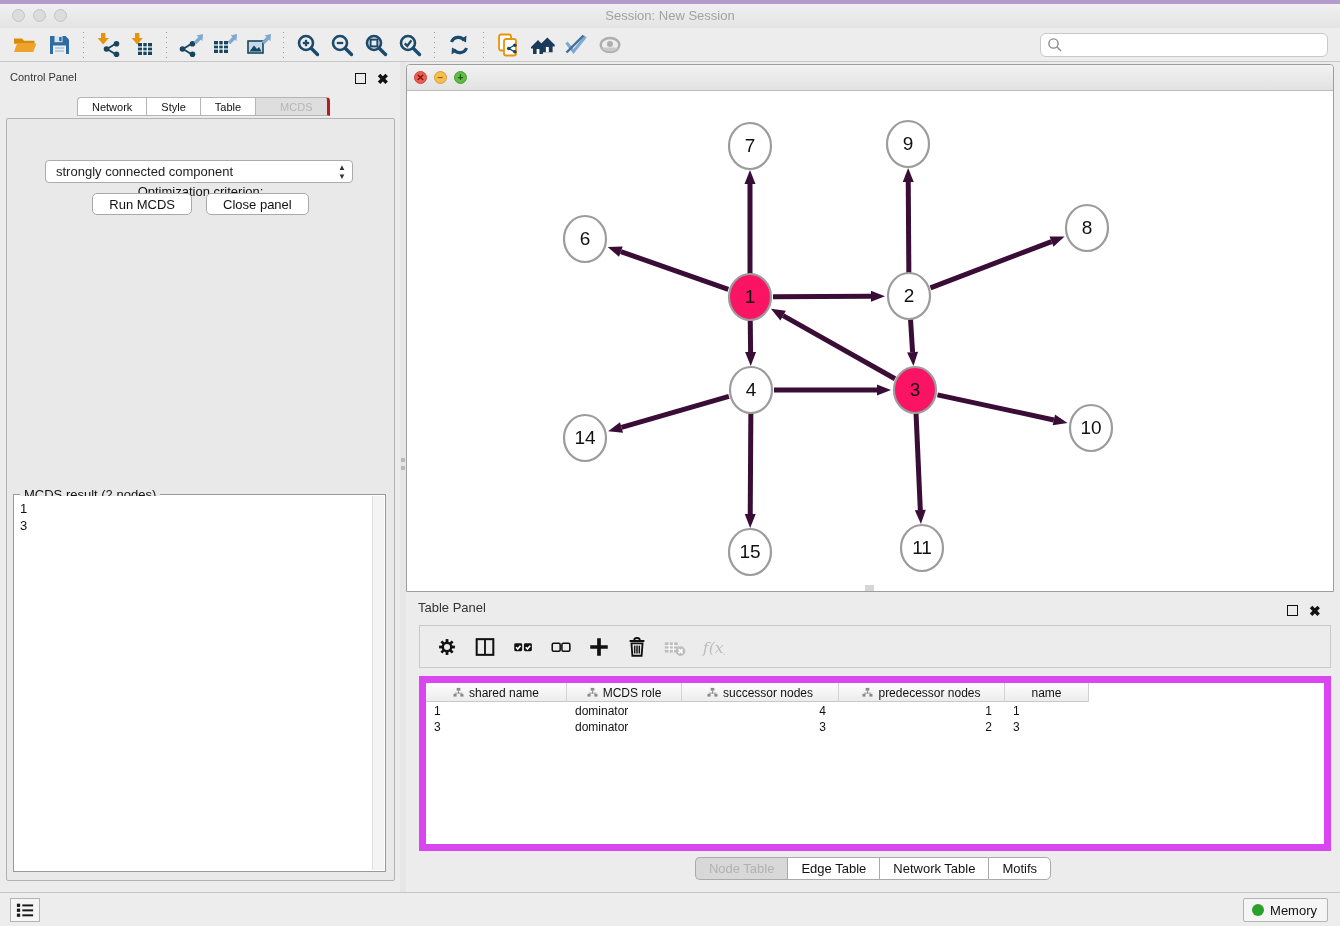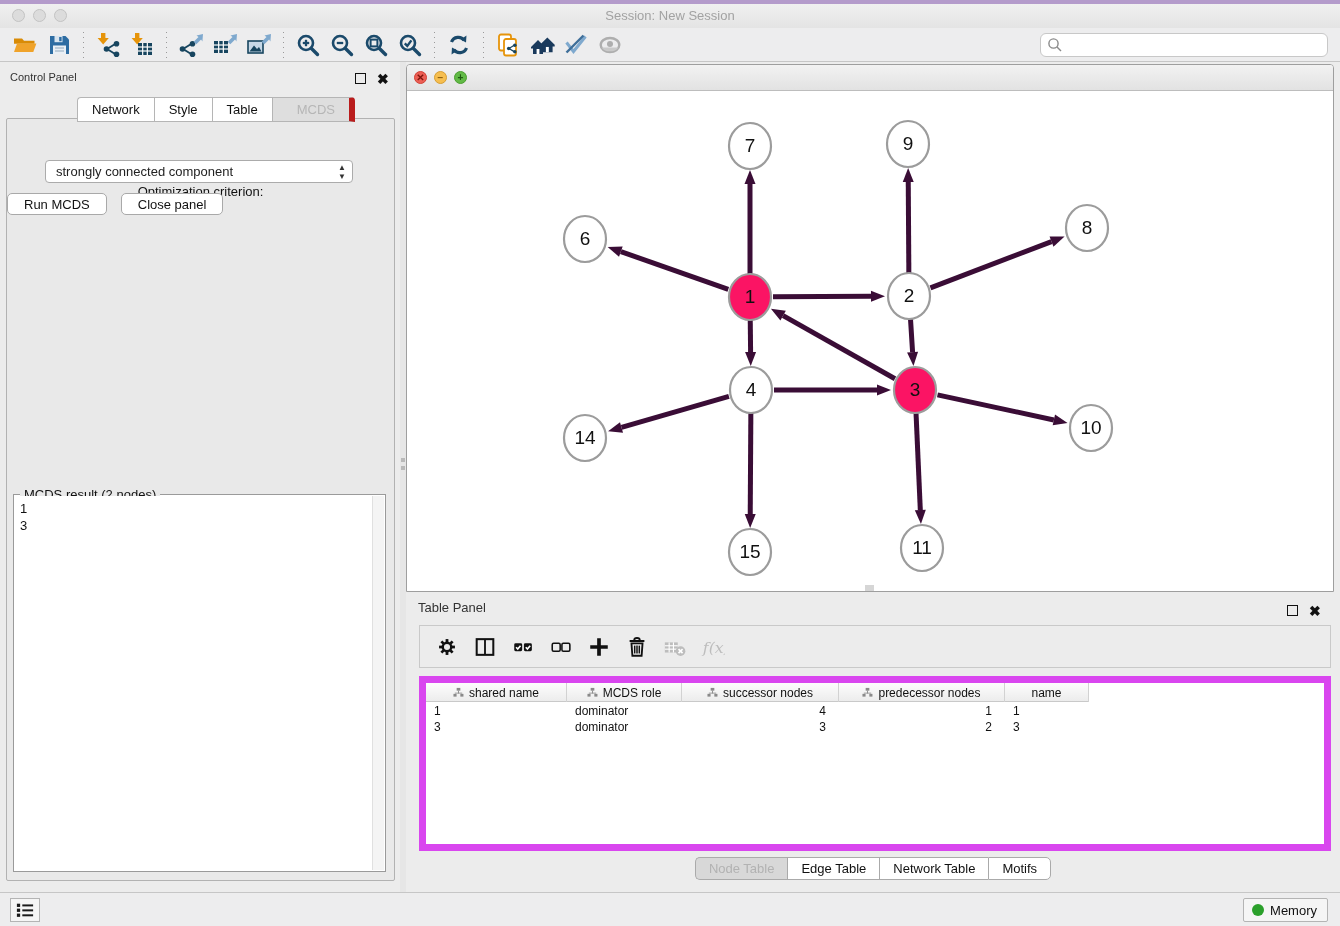--- a/index.html
+++ b/index.html
@@ -43,7 +43,7 @@
   .float-glyph { width:11px; height:11px; border:1.6px solid #111; display:inline-block; }
   .close-glyph { font-size:14px; font-weight:bold; color:#111; line-height:13px; }
   .cp-tabs { position:absolute; left:77px; top:35px; display:flex; z-index:3; }
-  .cp-tab { height:25px; padding:0 14px; display:flex; align-items:center; font-size:13px;
+  .cp-tab { height:19px; padding:0 14px; display:flex; align-items:center; font-size:11px;
     background:#fff; border:1px solid #b5b5b5; border-right:none; color:#111; }
   .cp-tab:first-child { border-radius:4px 0 0 0; }
   .cp-tab:last-child { border-right:6px solid #b91c1c; border-radius:0 4px 0 0;padding-left:24px; }

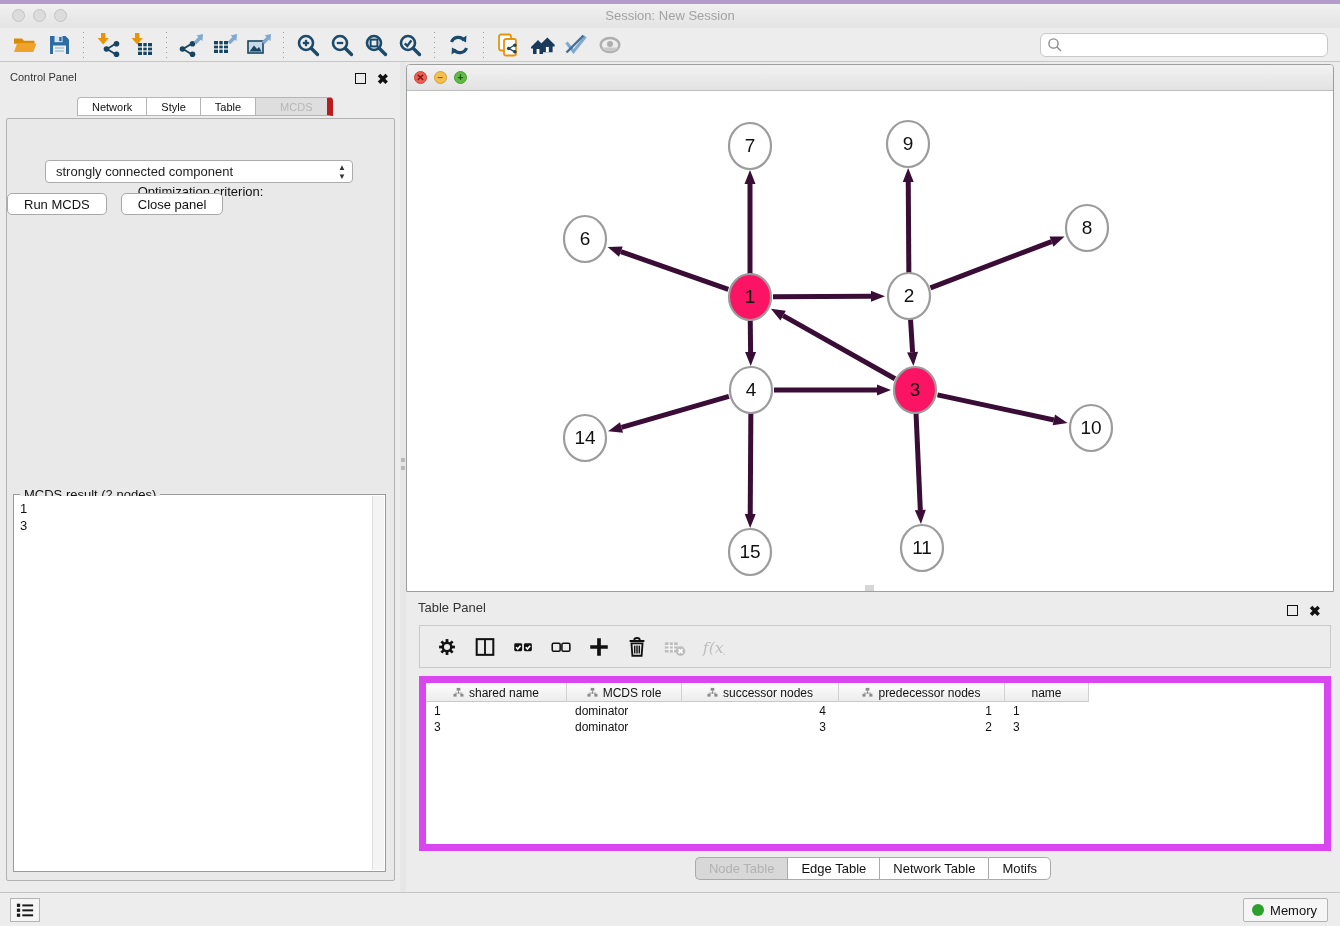--- a/index.html
+++ b/index.html
@@ -46,7 +46,7 @@
   .cp-tab { height:19px; padding:0 14px; display:flex; align-items:center; font-size:11px;
     background:#fff; border:1px solid #b5b5b5; border-right:none; color:#111; }
   .cp-tab:first-child { border-radius:4px 0 0 0; }
-  .cp-tab:last-child { border-right:6px solid #b91c1c; border-radius:0 4px 0 0;padding-left:24px; }
+  .cp-tab:last-child { border-right:3px solid #b91c1c; border-radius:0 4px 0 0;padding-left:24px; }
   .cp-tab.sel { background:#dedede; color:#b6b6b6; }
   .cp-body { position:absolute; left:6px; right:5px; top:56px; bottom:11px;
     background:#e9e9e9; border:1px solid #b2b2b2; border-radius:2px; }

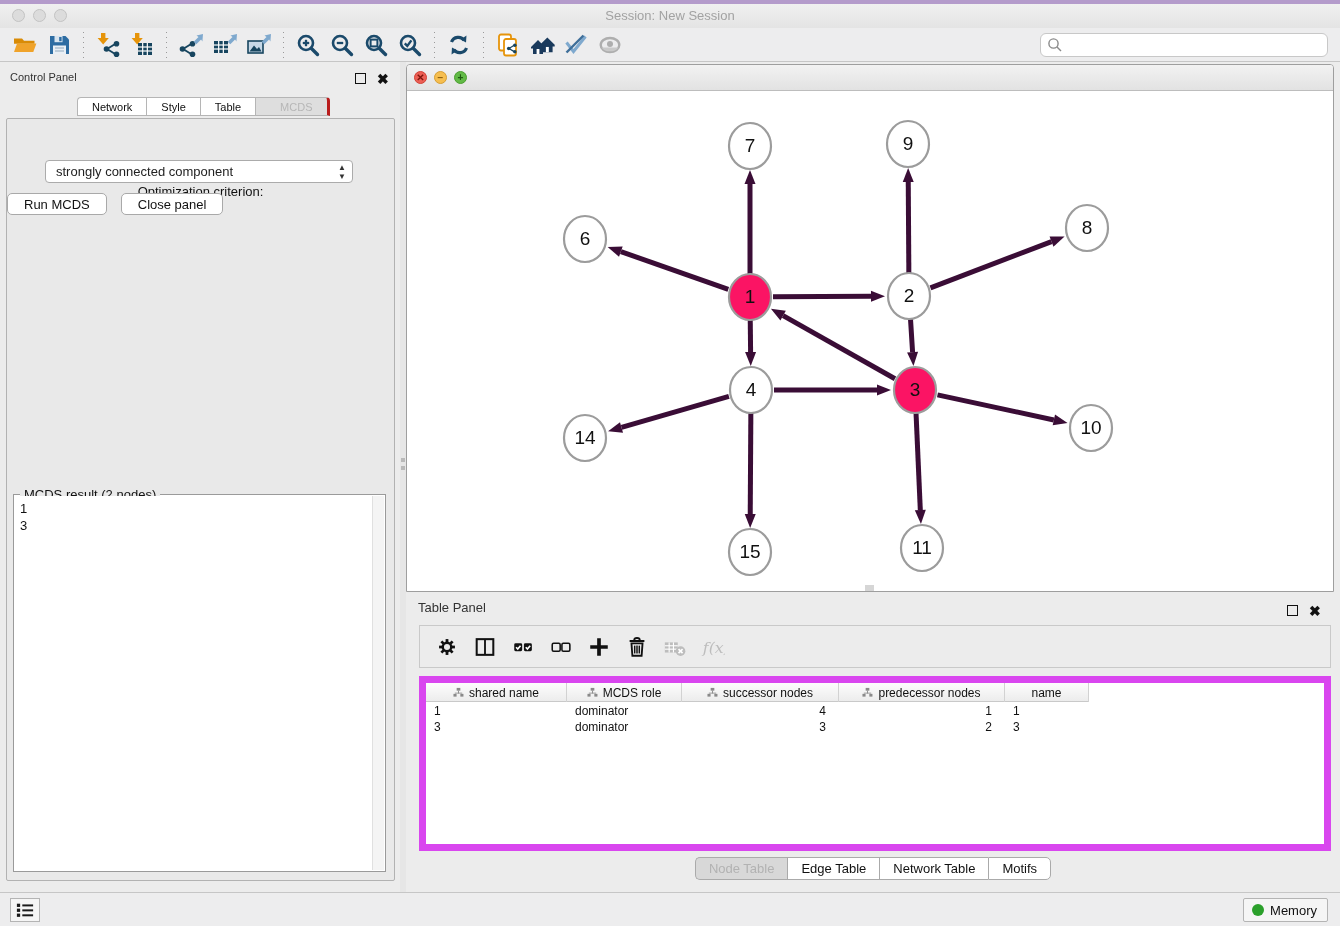--- a/index.html
+++ b/index.html
@@ -56,7 +56,7 @@
     padding-left:10px; }
   .criterion .stepper { position:absolute; right:6px; top:2px; font-size:8px; line-height:9px;
     color:#333; text-align:center; }
-  .cp-buttons { position:absolute; left:0; right:0; top:74px; display:flex; justify-content:flex-start; gap:14px; }
+  .cp-buttons { position:absolute; left:0; right:0; top:74px; display:flex; justify-content:center; gap:14px; }
   .mac-btn { height:22px; padding:0 16px; background:#fff; border:1px solid #a9a9a9; border-radius:5px;
     font-size:13px; font-family:"Liberation Sans",sans-serif; color:#111; }
   .result-box { position:absolute; left:6px; right:8px; top:375px; height:378px;

